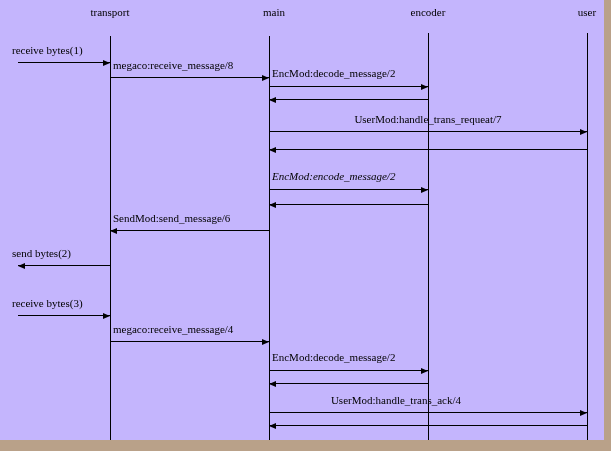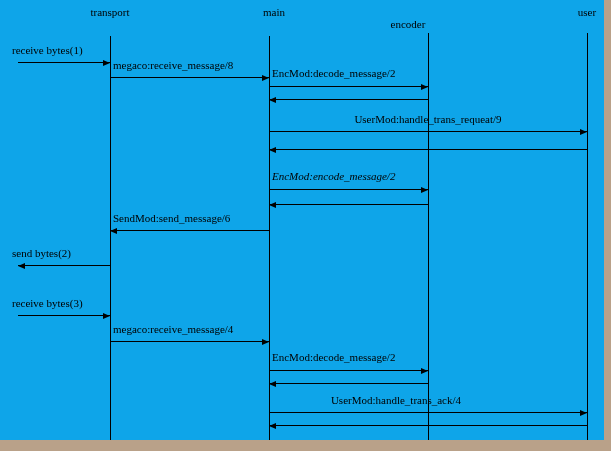--- a/index.html
+++ b/index.html
@@ -11,7 +11,7 @@
     position: relative;
     width: 611px;
     height: 451px;
-    background: #0ea5e9;
+    background: #c4b5fd;
     overflow: hidden;
     font-family: "Liberation Serif", "DejaVu Serif", serif;
   }

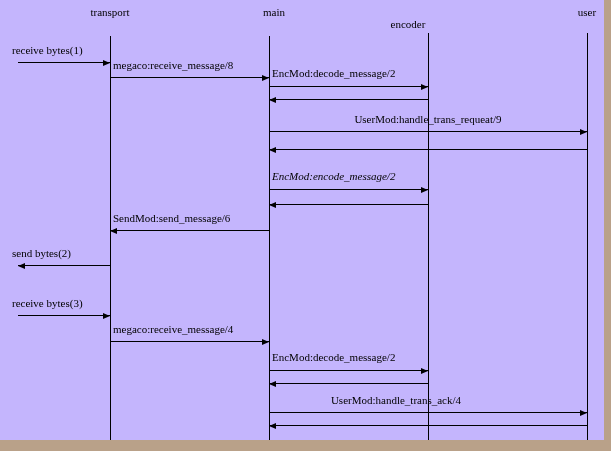--- a/index.html
+++ b/index.html
@@ -89,7 +89,7 @@
       <div class="lifeline" style="left: 110px; top: 36px; height: 404px;"></div>
       <div class="actor-label" style="left: 274px; top: 6px;">main</div>
       <div class="lifeline" style="left: 269px; top: 36px; height: 404px;"></div>
-      <div class="actor-label" style="left: 408px; top: 6px; margin-top: 12px;">encoder</div>
+      <div class="actor-label" style="left: 428px; top: 6px;">encoder</div>
       <div class="lifeline" style="left: 428px; top: 33px; height: 407px;"></div>
       <div class="actor-label" style="left: 587px; top: 6px;">user</div>
       <div class="lifeline" style="left: 587px; top: 33px; height: 407px;"></div>

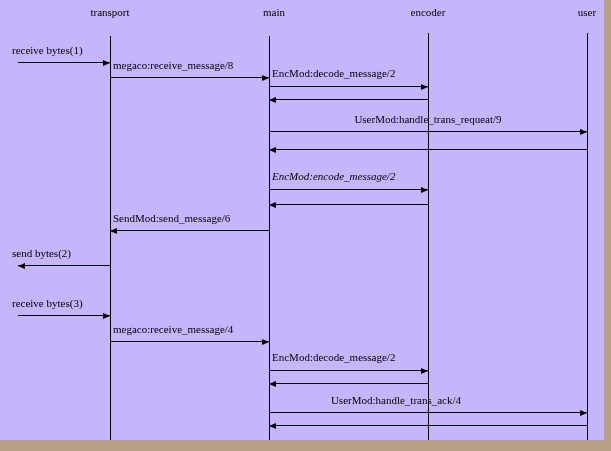--- a/index.html
+++ b/index.html
@@ -108,7 +108,7 @@
       <div class="arrow-head left" style="top: 97px; left: 269px;"></div>
       <div class="msg-line" style="left: 269px; top: 131px; width: 318px;"></div>
       <div class="arrow-head right" style="top: 129px; left: 580px;"></div>
-      <div class="msg-label center" style="left: 428px; top: 113px;">UserMod:handle_trans_requeat/9</div>
+      <div class="msg-label center" style="left: 428px; top: 113px;">UserMod:handle_trans_requeat/7</div>
       <div class="msg-line" style="left: 269px; top: 149px; width: 318px;"></div>
       <div class="arrow-head left" style="top: 147px; left: 269px;"></div>
       <div class="msg-line" style="left: 269px; top: 189px; width: 159px;"></div>

